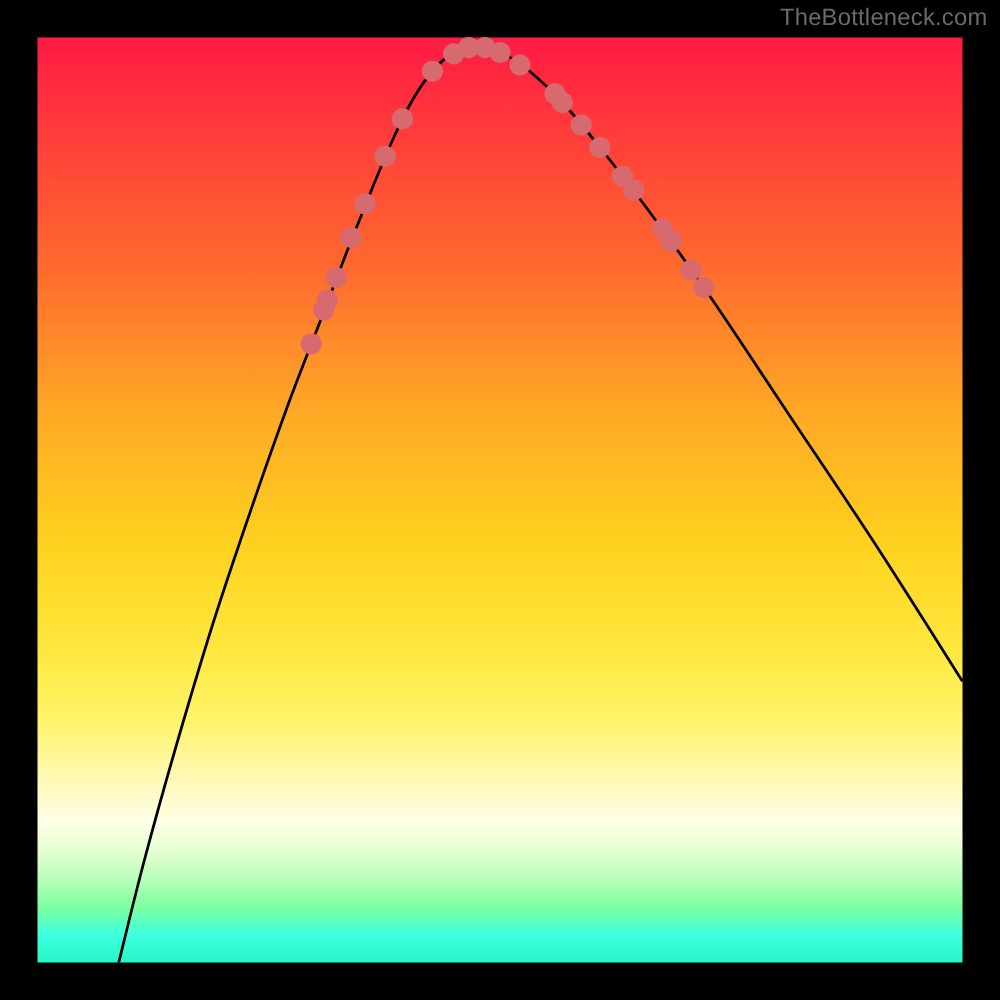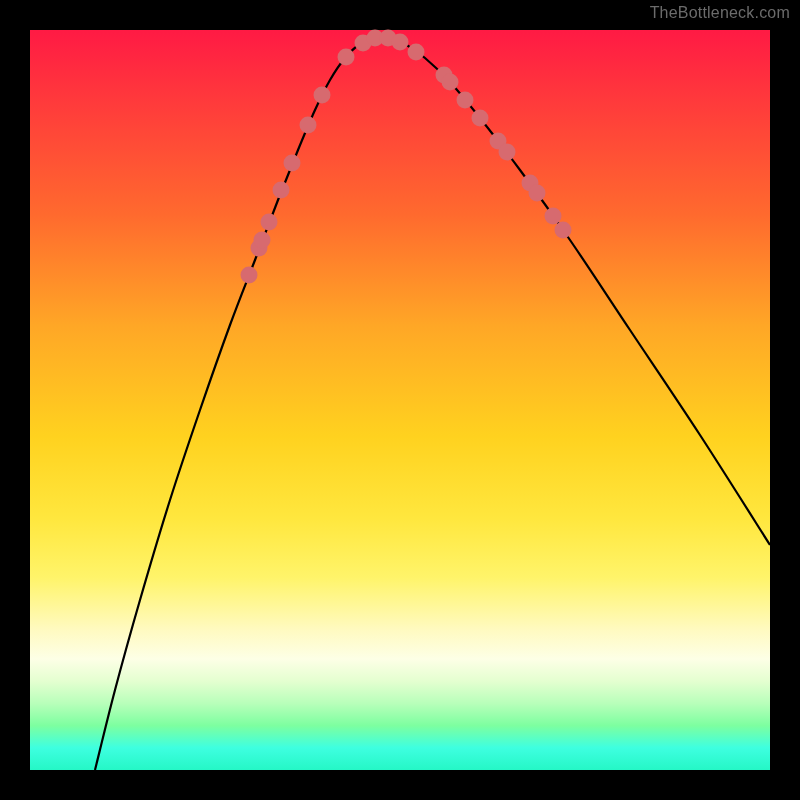--- a/index.html
+++ b/index.html
@@ -47,7 +47,7 @@
     top: 4px;
     right: 10px;
     color: #6b6b6b;
-    font-size: 16px;
+    font-size: 19px;
     font-weight: 400;
     letter-spacing: 0.2px;
     user-select: none;

